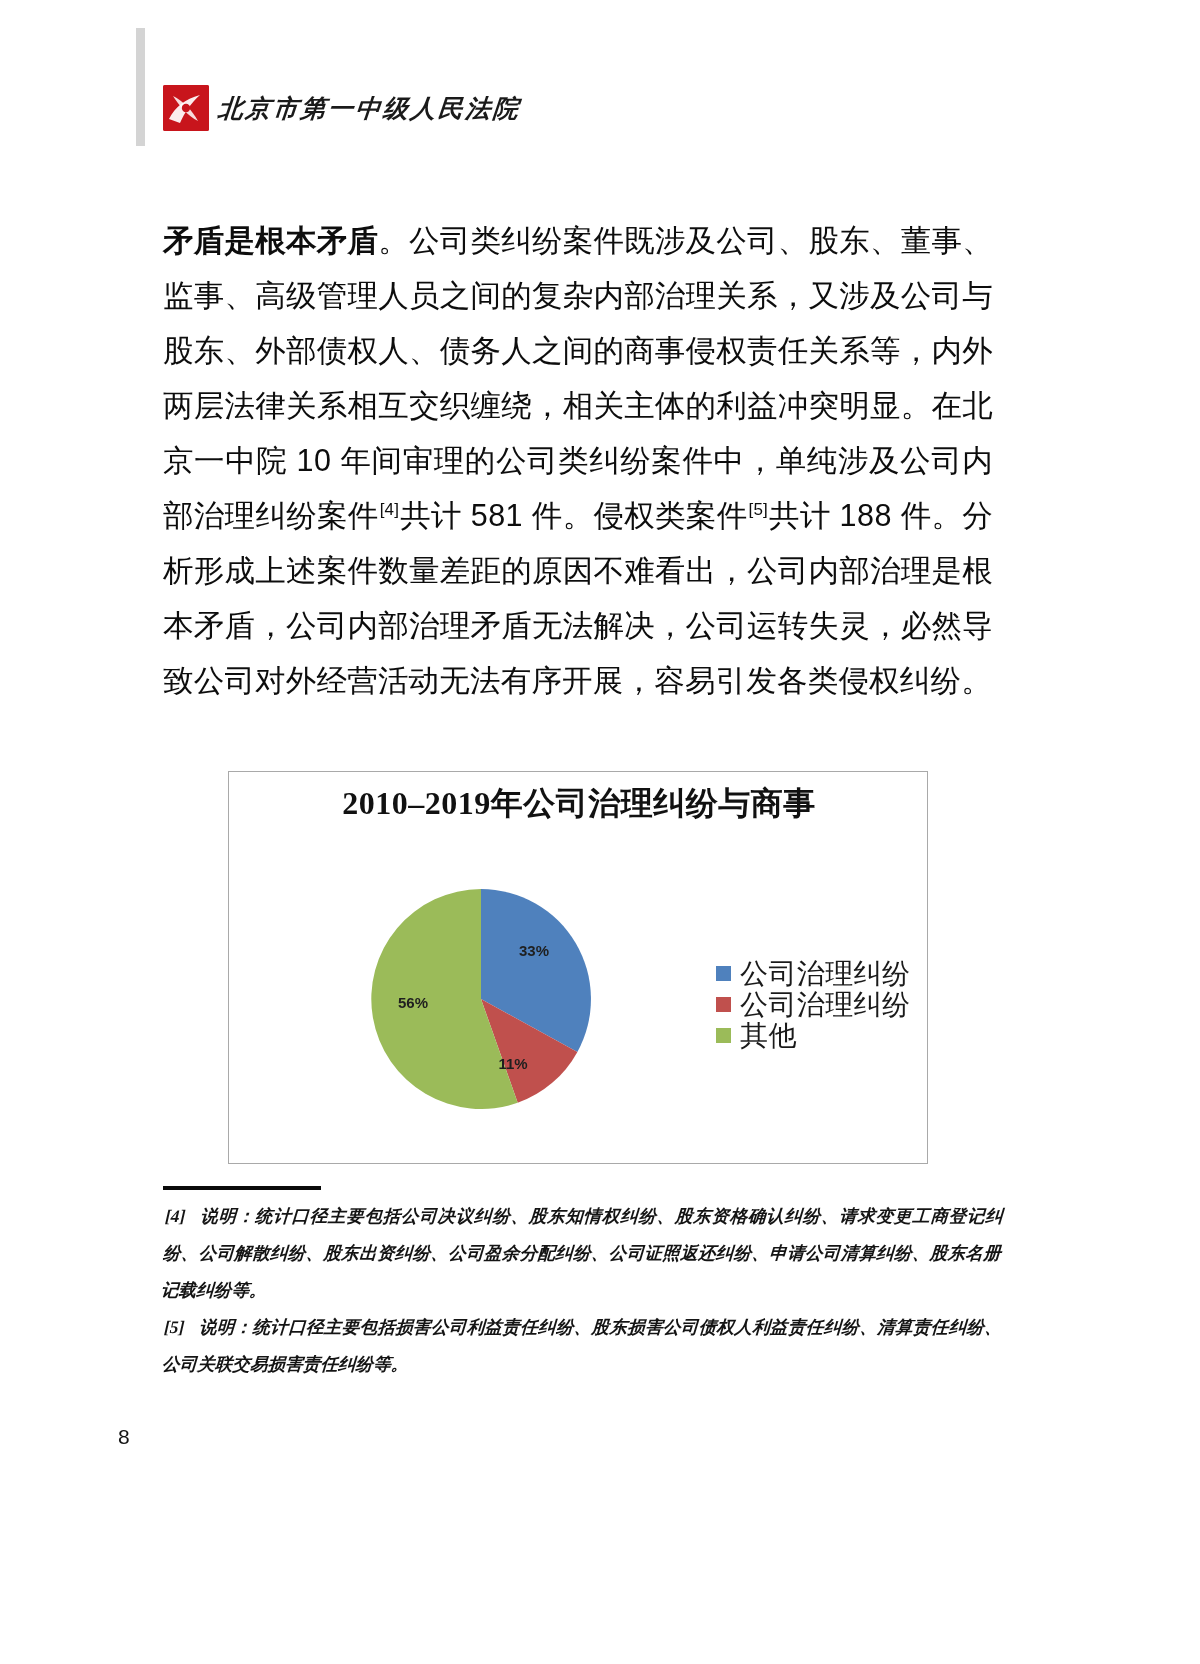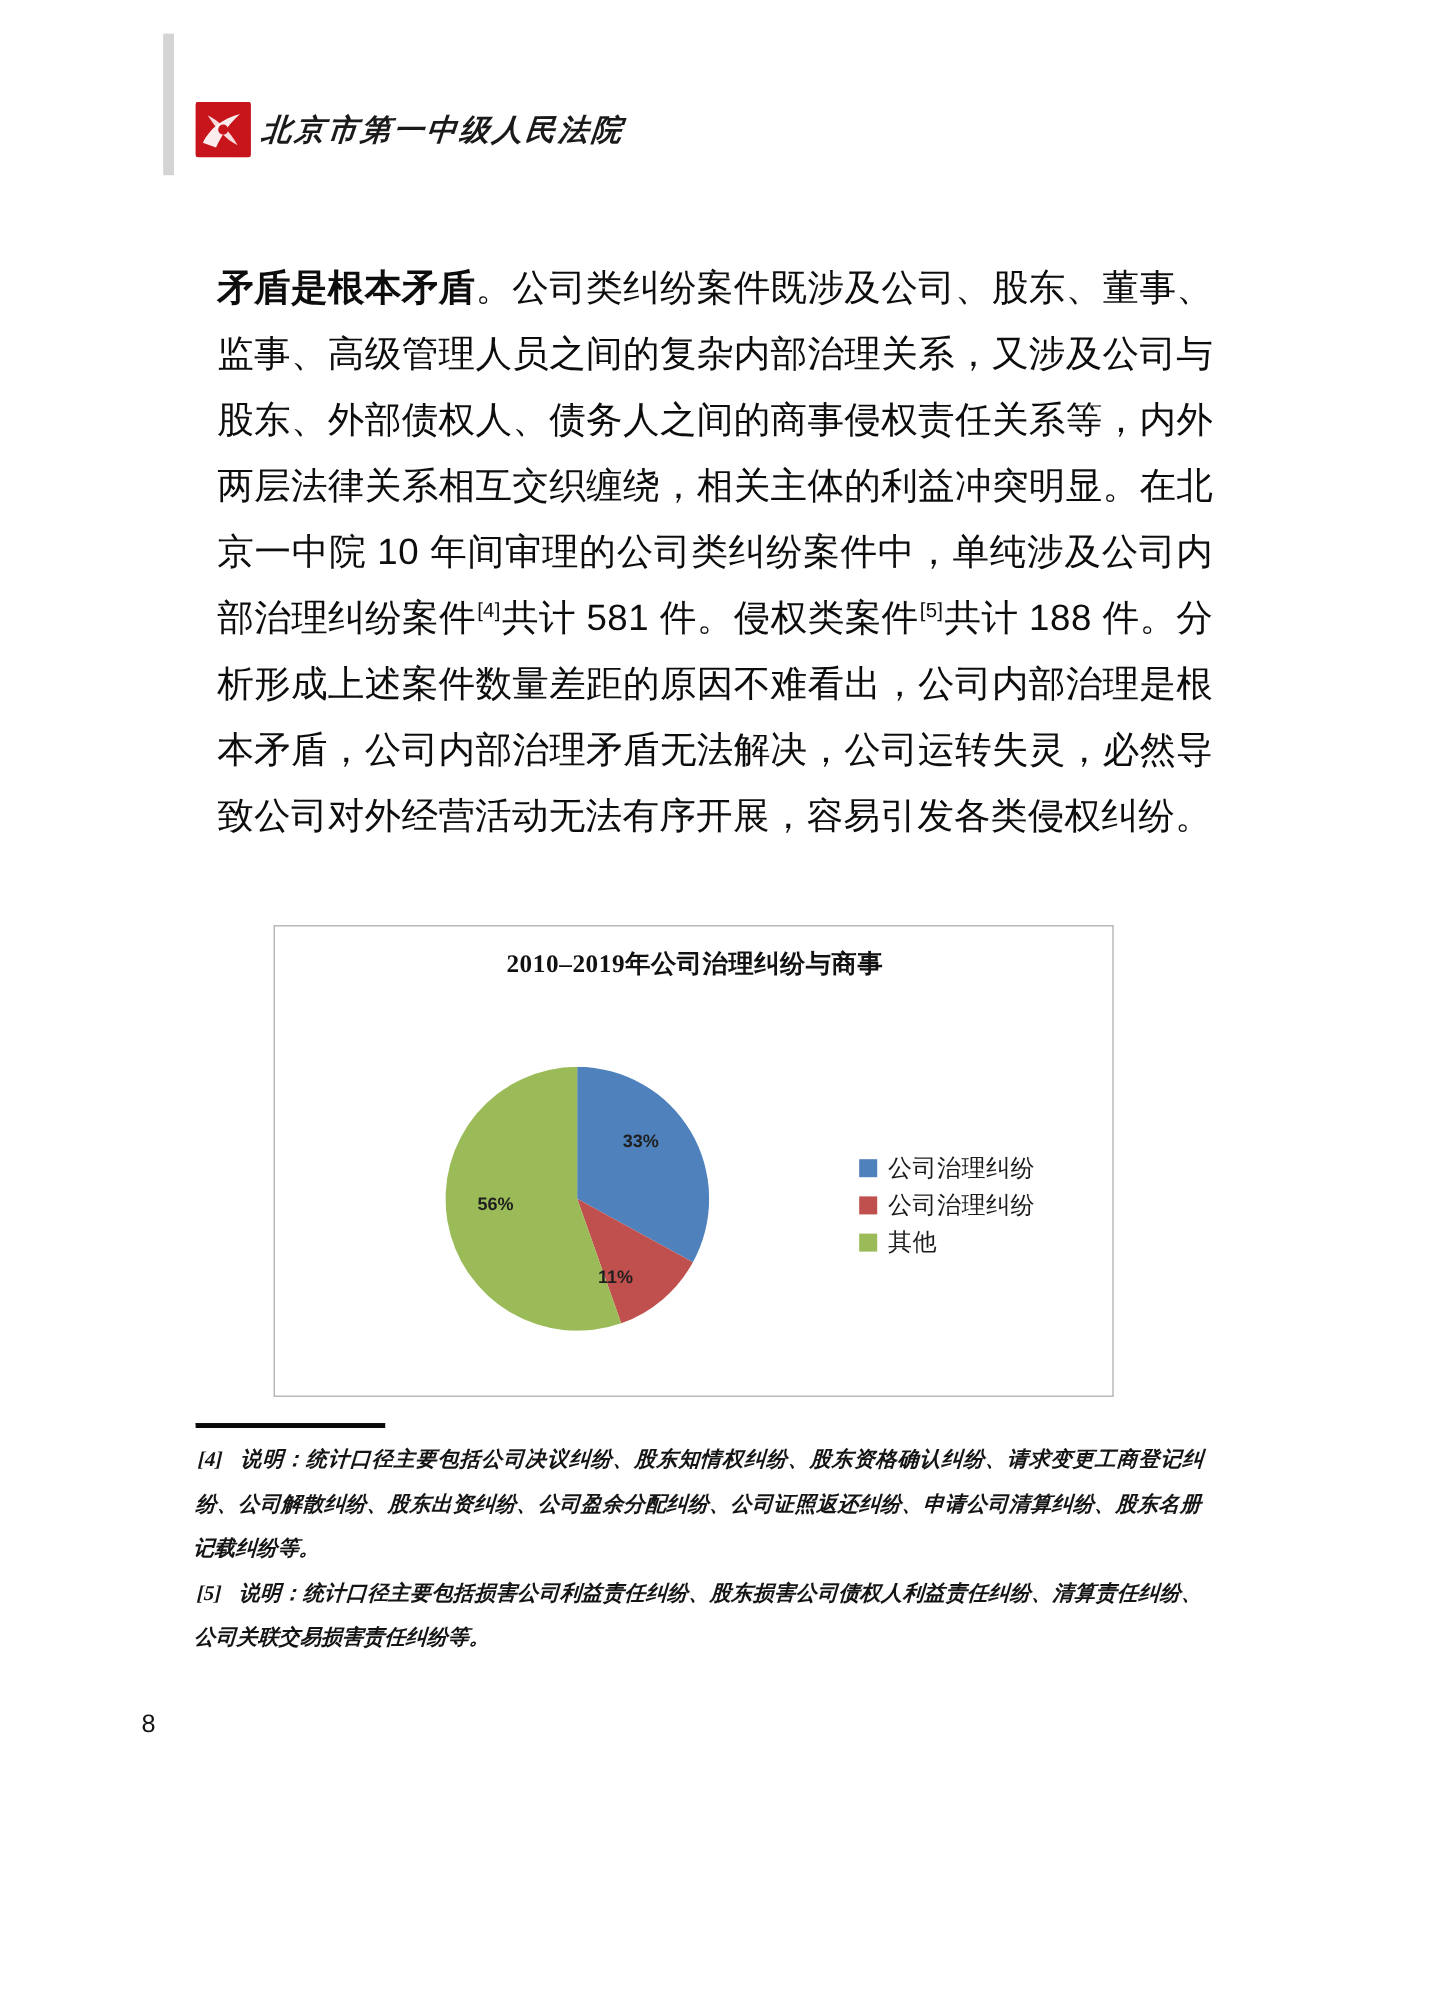--- a/index.html
+++ b/index.html
@@ -72,7 +72,7 @@
   
   .body-text {
     position: absolute;
-    left: 181px;
+    left: 163px;
     top: 213px;
     width: 830px;
     font-family: "Liberation Sans", "DejaVu Sans", sans-serif;

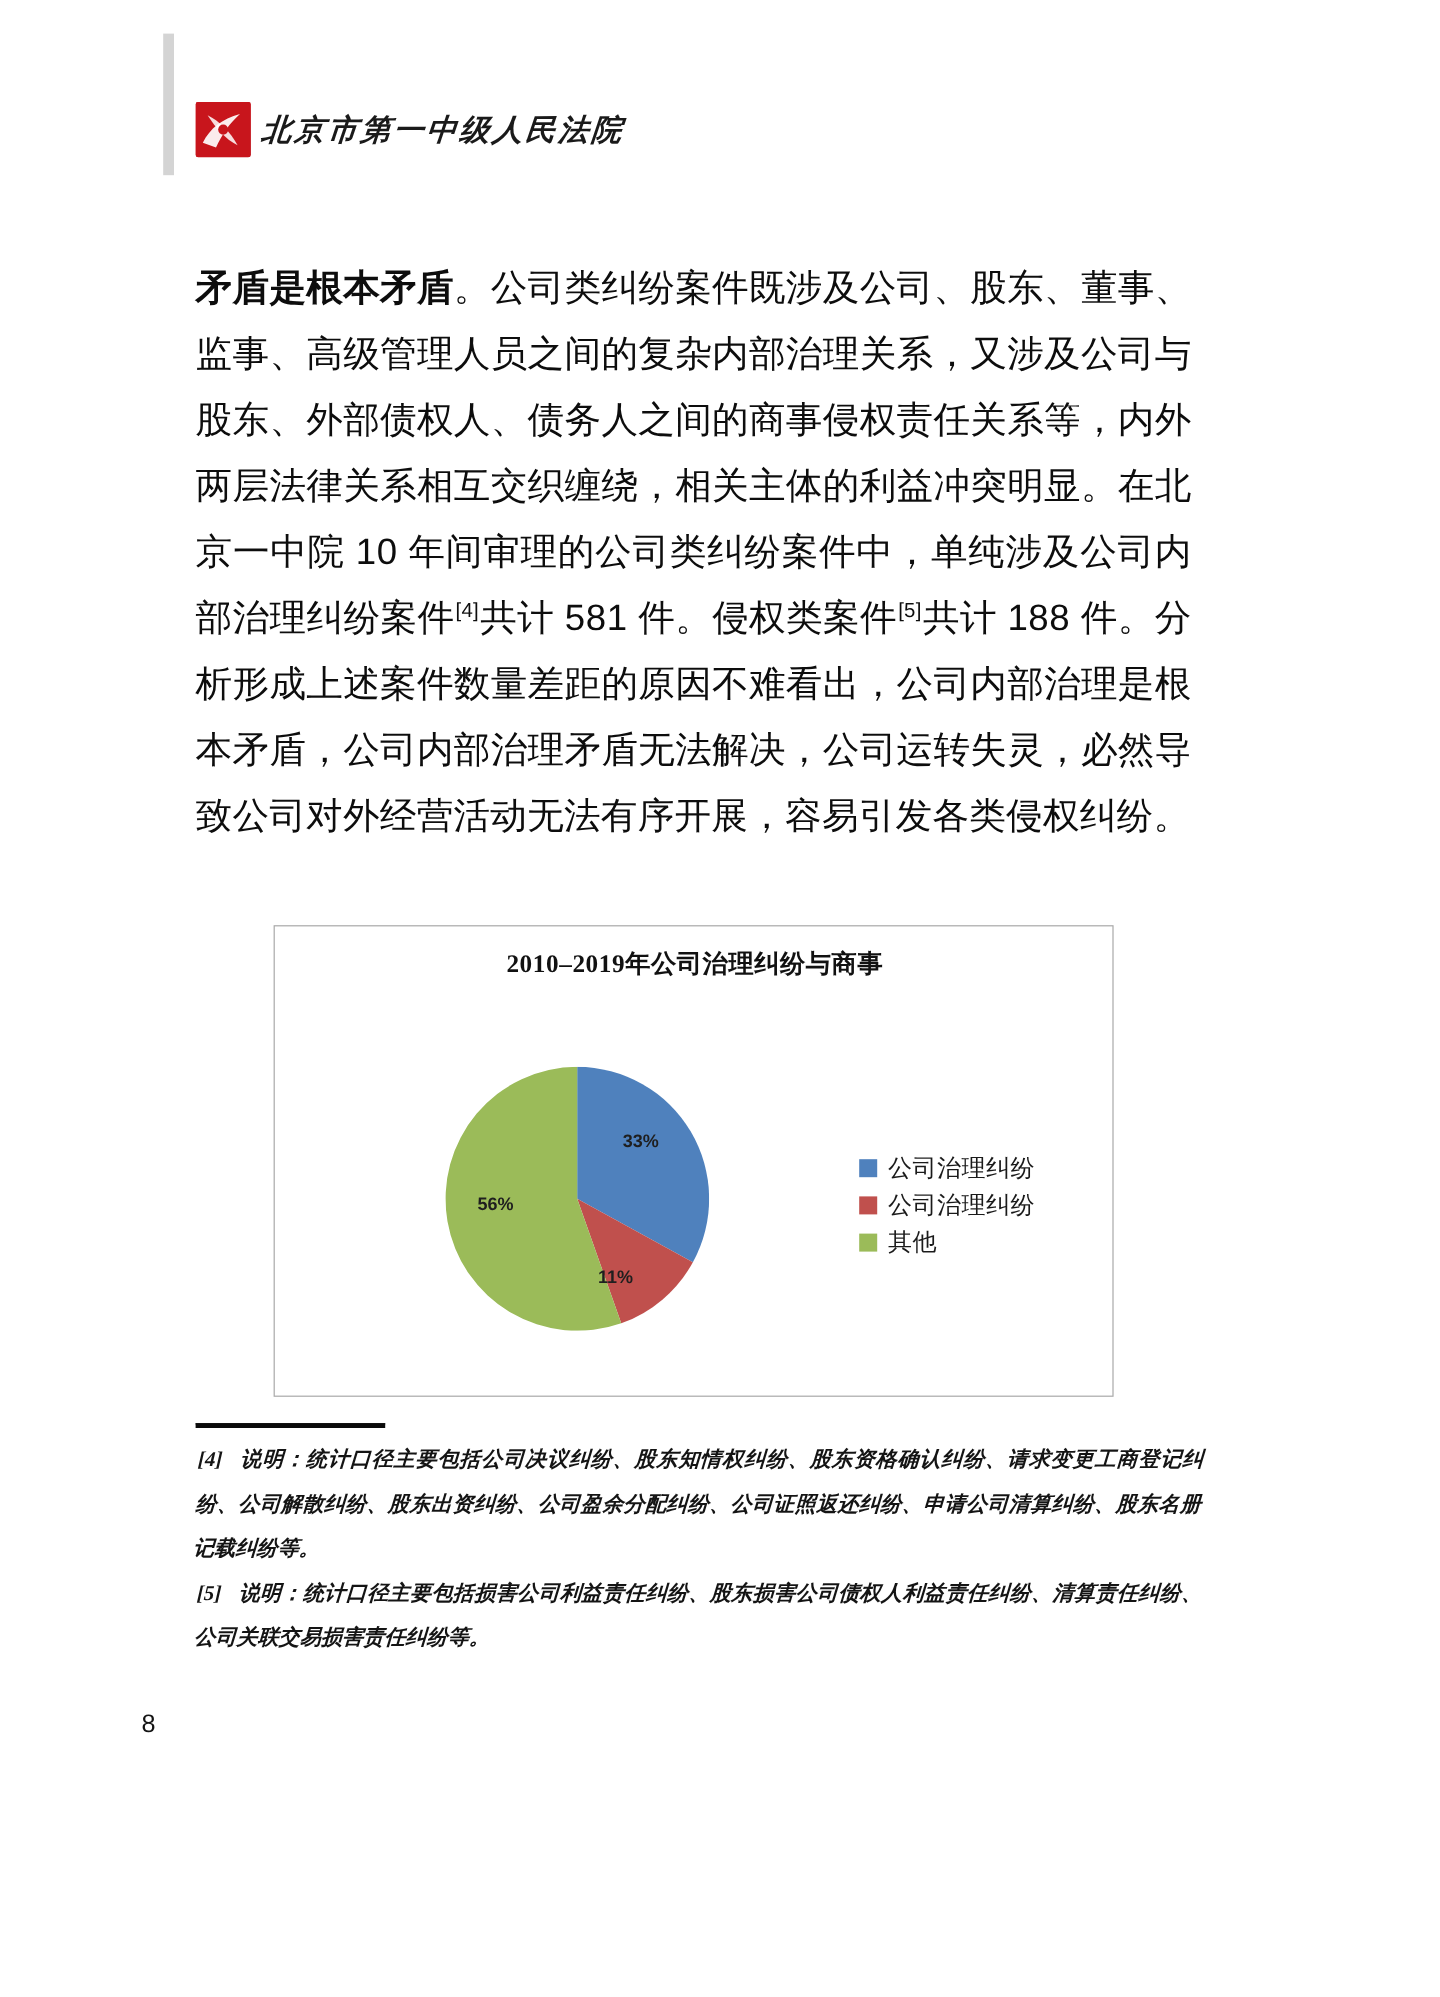--- a/index.html
+++ b/index.html
@@ -110,7 +110,7 @@
     text-align: center;
     font-family: "Liberation Serif", "DejaVu Serif", serif;
     font-weight: 700;
-    font-size: 21px;
+    font-size: 32px;
     line-height: 36px;
     color: #111111;
     letter-spacing: 0.5px;

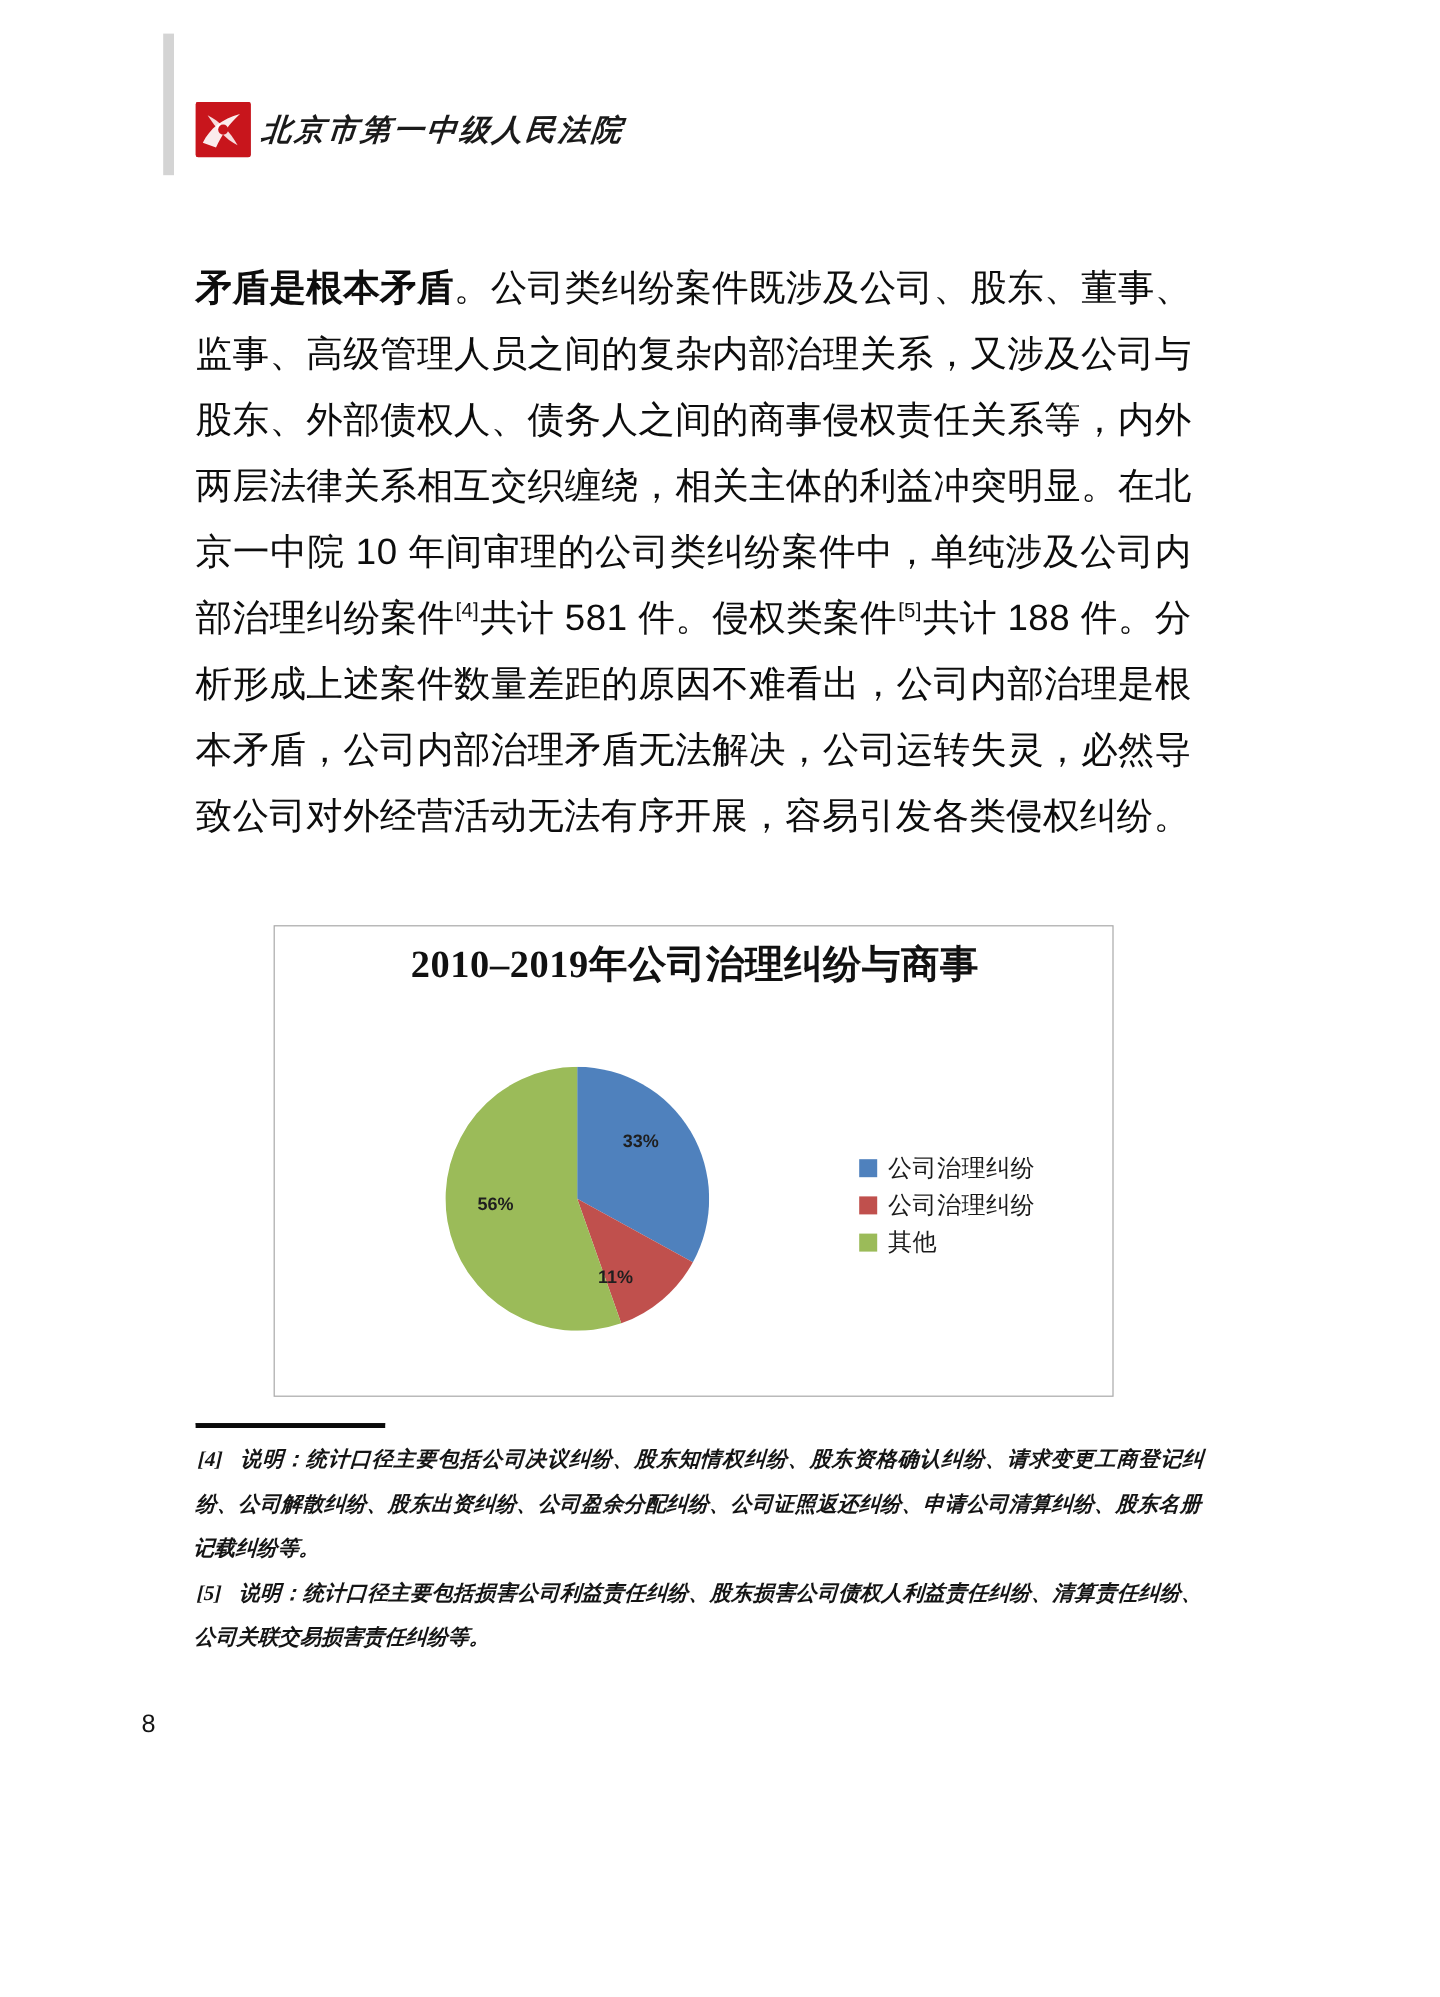--- a/index.html
+++ b/index.html
@@ -149,7 +149,7 @@
   }
   .legend-text {
     font-family: "Liberation Sans", "DejaVu Sans", sans-serif;
-    font-size: 20px;
+    font-size: 28px;
     color: #1a1a1a;
     letter-spacing: 0.4px;
     white-space: nowrap;

